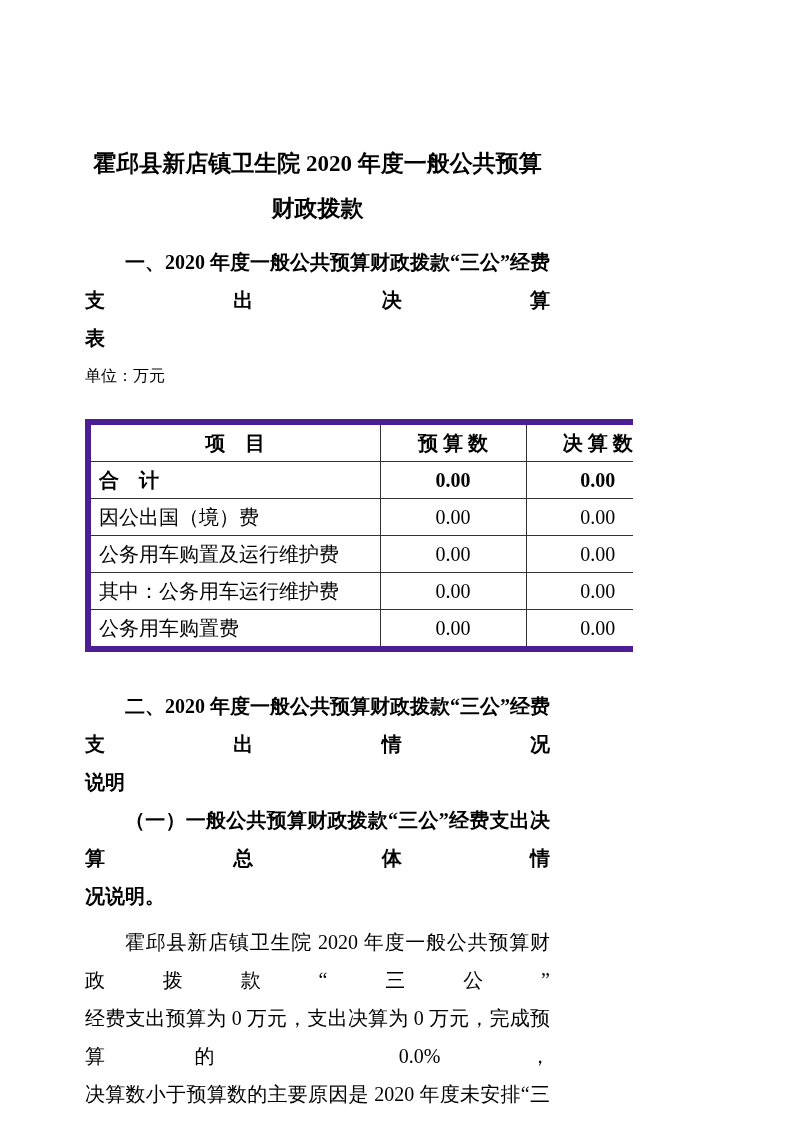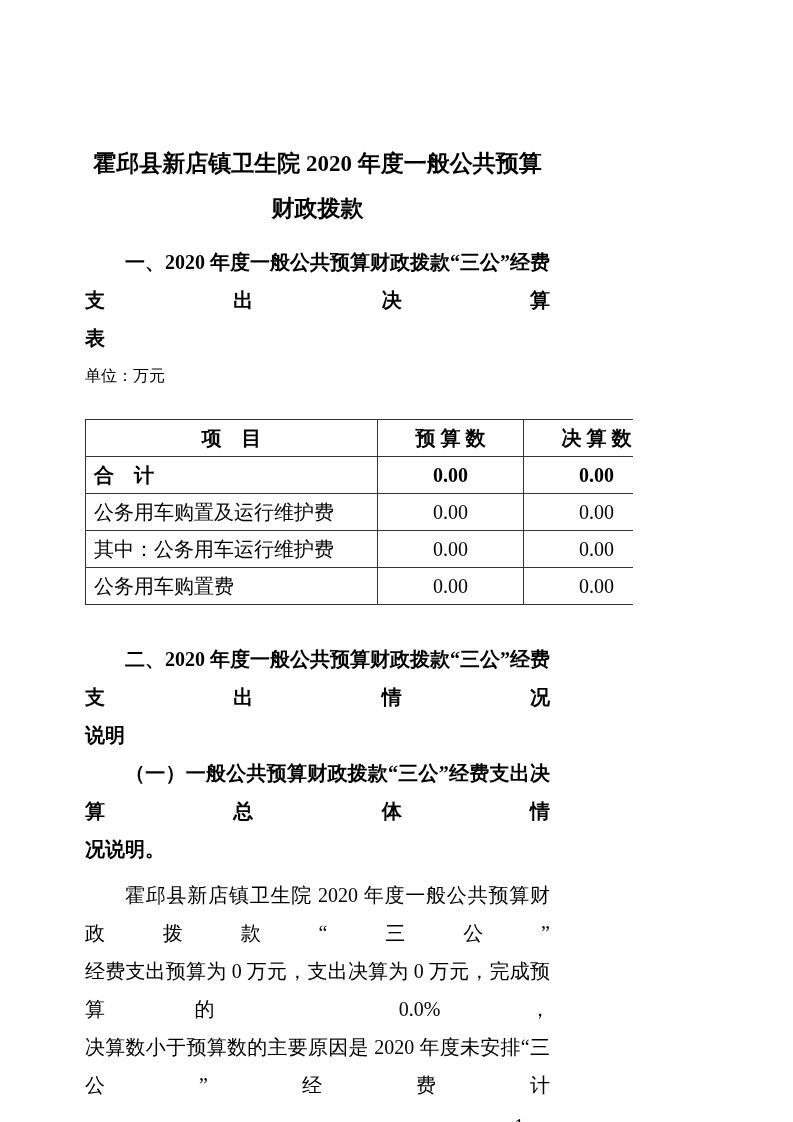--- a/index.html
+++ b/index.html
@@ -50,7 +50,7 @@
     margin-top: 24px;
     width: 584px;
     border-collapse: collapse;
-    border: 1px solid #4c1d95;
+    border: 6px solid #4c1d95;
     table-layout: fixed;
   }
   table.budget td, table.budget th {

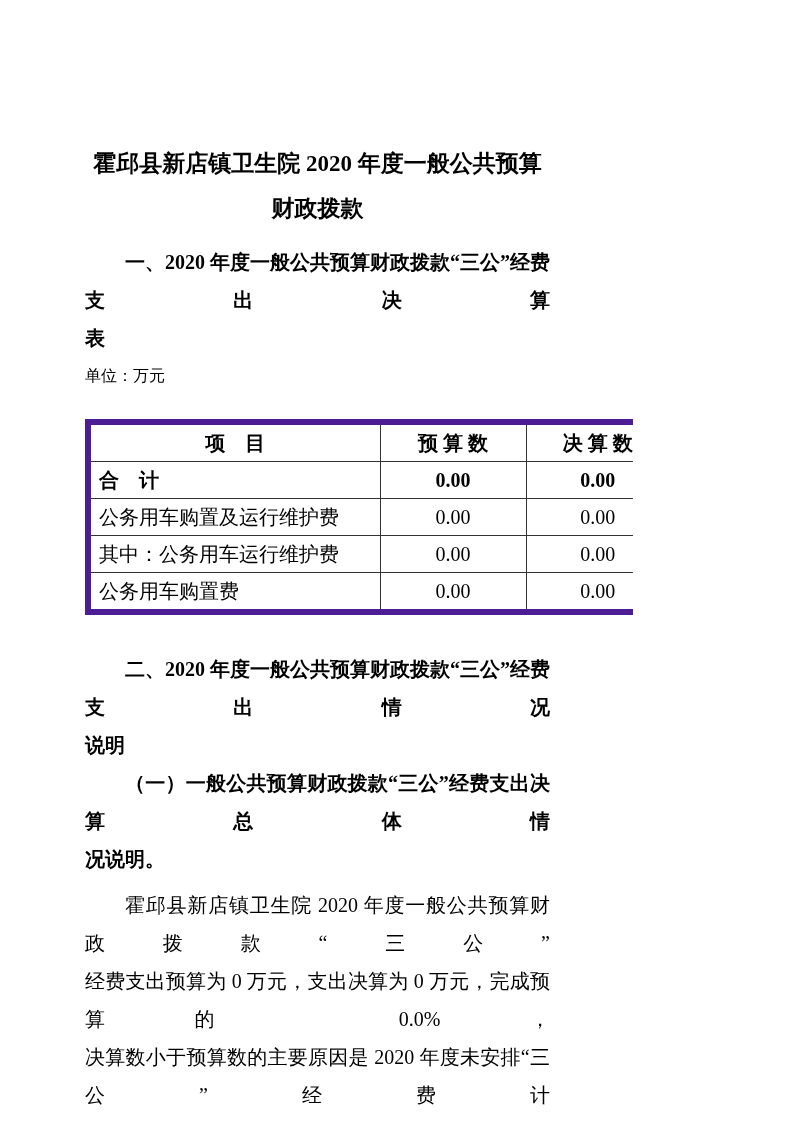--- a/index.html
+++ b/index.html
@@ -112,6 +112,11 @@
         <td class="num">0.00</td>
       </tr>
       <tr>
+        <td>因公出国（境）费</td>
+        <td class="num">0.00</td>
+        <td class="num">0.00</td>
+      </tr>
+      <tr>
         <td>公务用车购置及运行维护费</td>
         <td class="num">0.00</td>
         <td class="num">0.00</td>

